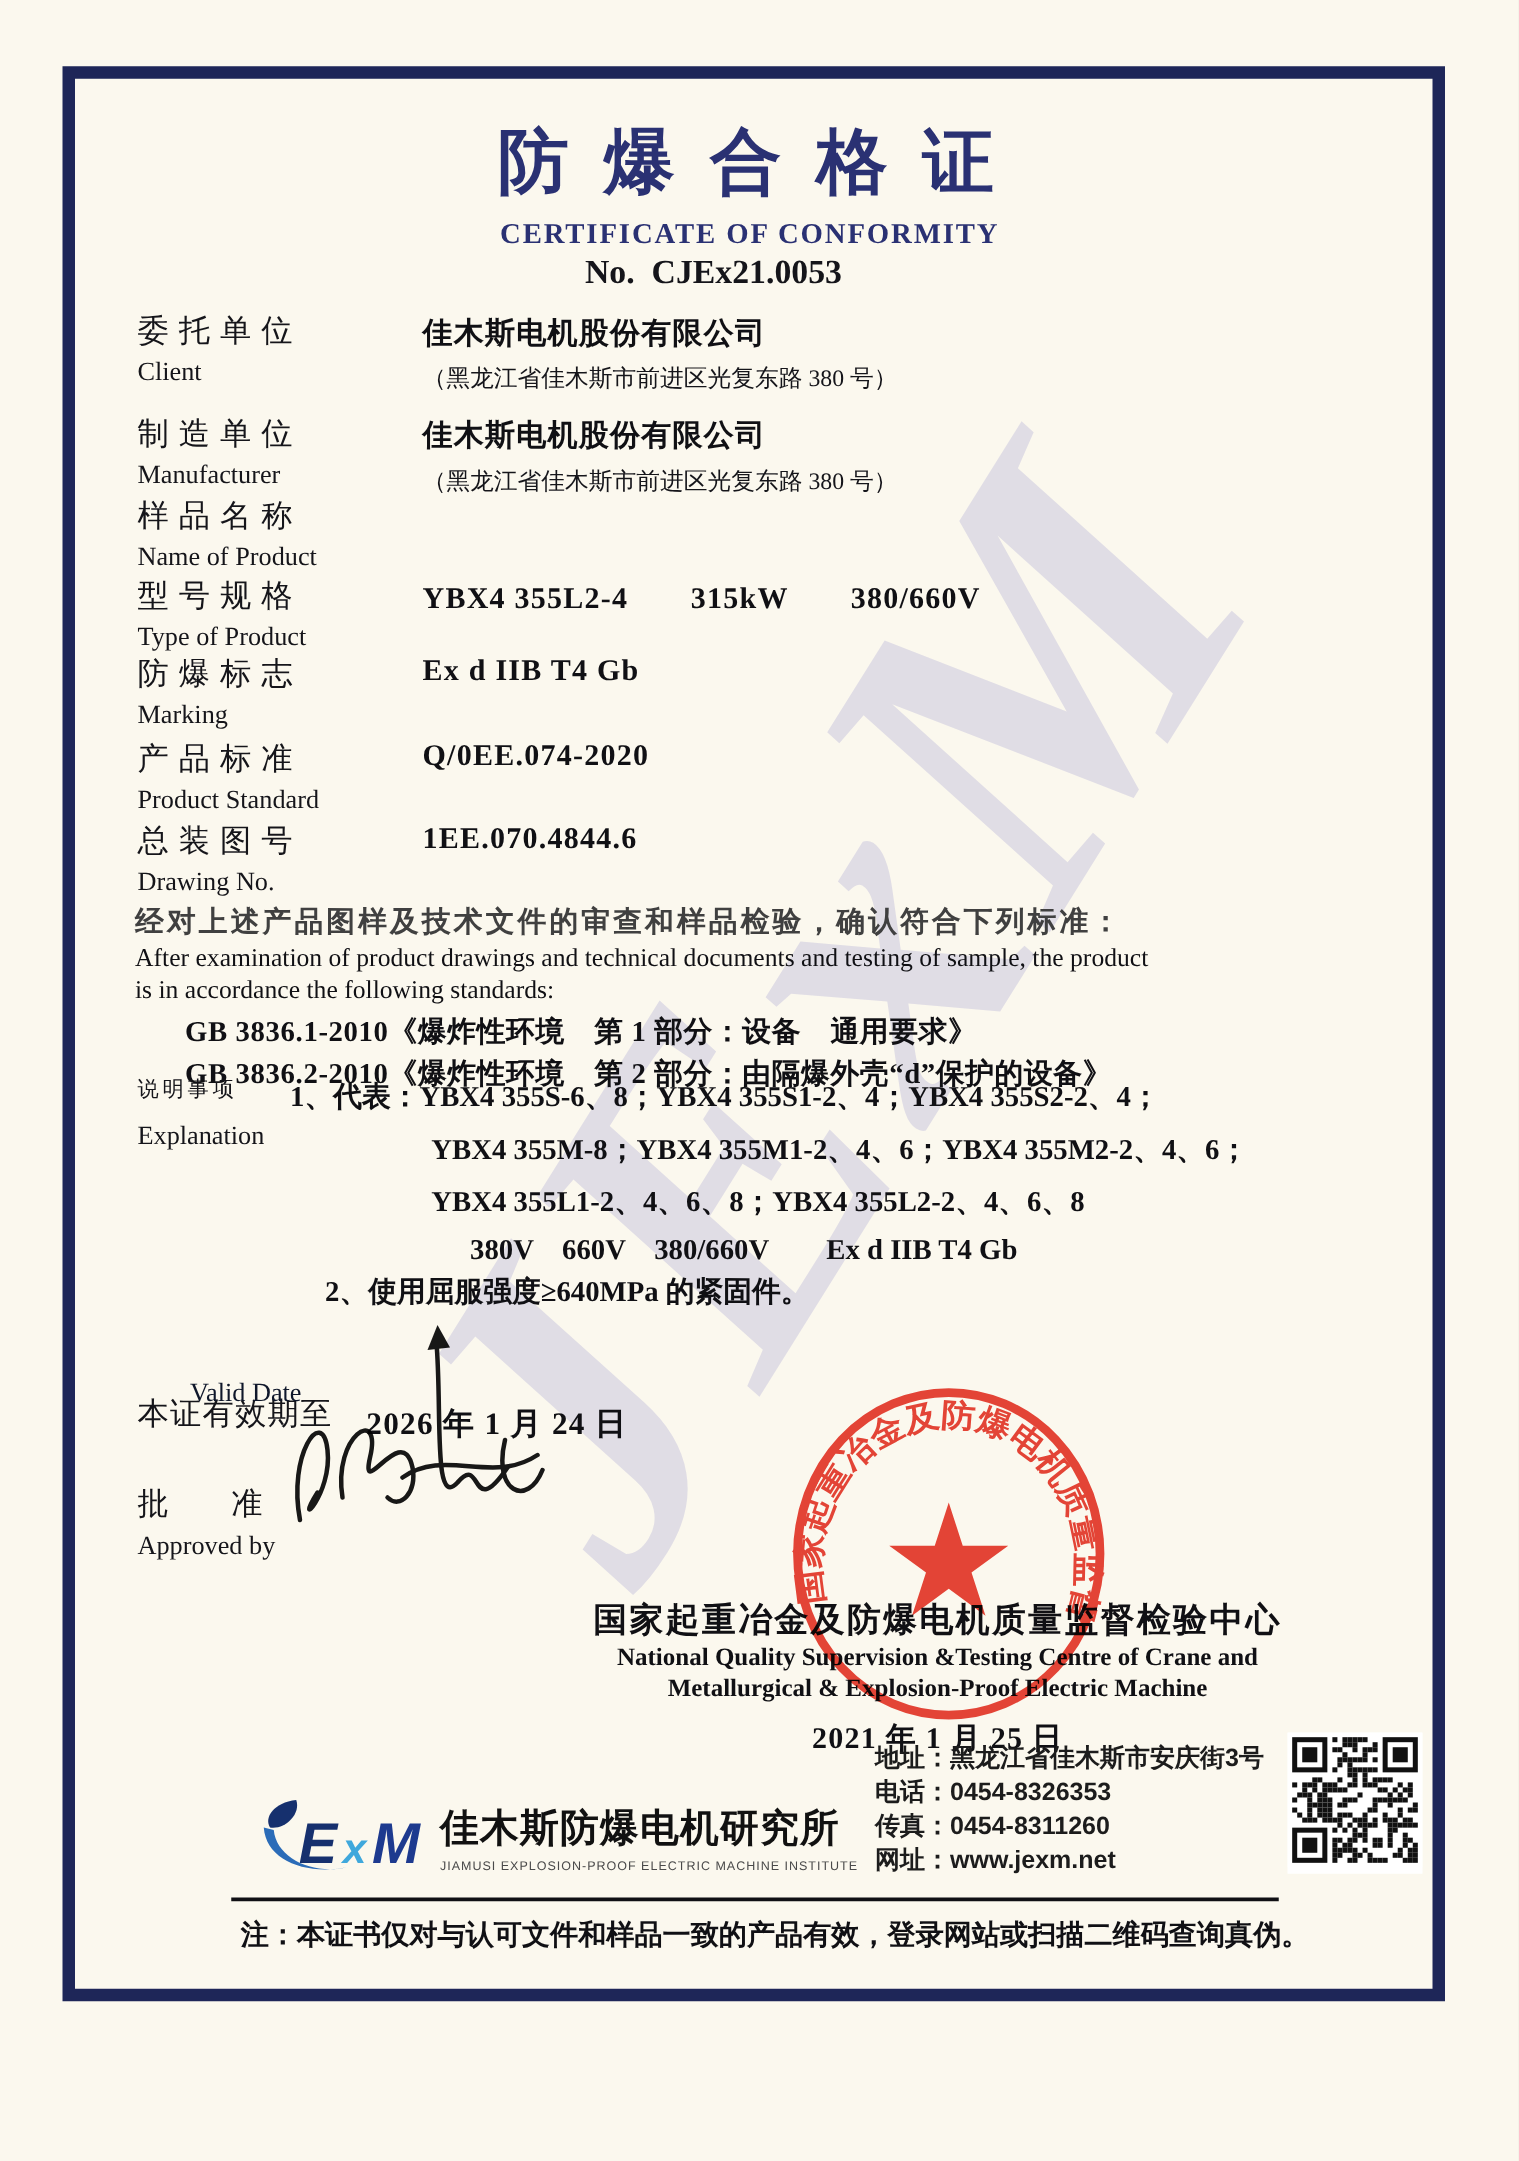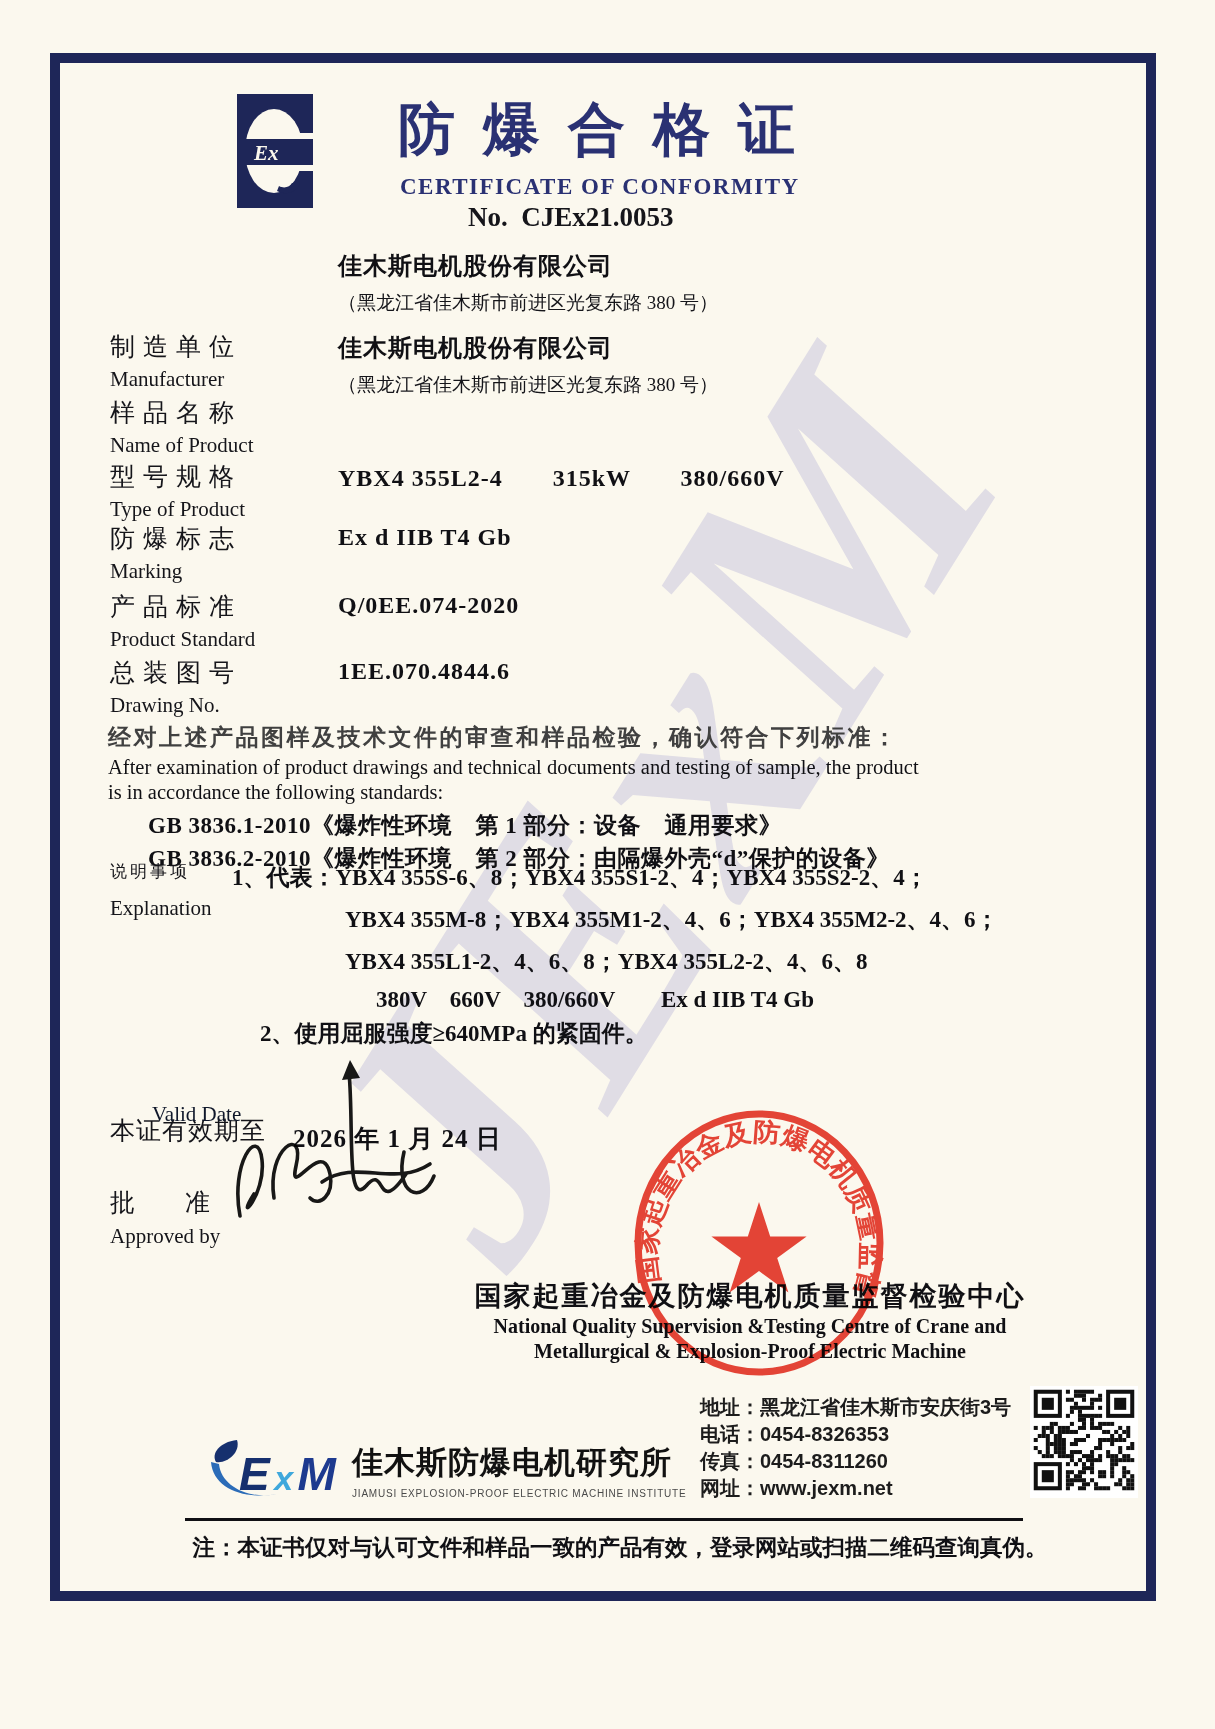--- a/index.html
+++ b/index.html
@@ -65,17 +65,6 @@
     <span>JExM</span>
   </div>
 
-  <div class="l exmark">
-    <svg width="76" height="114" viewBox="0 0 76 114">
-      <rect x="0" y="0" width="76" height="114" fill="#1e2658"></rect>
-      <ellipse cx="37" cy="57" rx="29" ry="42" fill="#fbf8ee"></ellipse>
-      <rect x="37" y="39" width="39" height="6" fill="#fbf8ee"></rect>
-      <rect x="37" y="71" width="39" height="6" fill="#fbf8ee"></rect>
-      <rect x="0" y="45" width="76" height="26" fill="#1e2658"></rect>
-      <path d="M 40,97 C 50,102 60,98 63,89 L 55,89 C 53,93 47,95 42,92 Z" fill="#1e2658"></path>
-      <text x="17" y="66" font-size="21" font-weight="bold" font-style="italic" fill="#fbf8ee" font-family="Liberation Serif, serif">Ex</text>
-    </svg>
-  </div>
 
   <div class="l title-cn">防爆合格证</div>
   <div class="l title-en">CERTIFICATE OF CONFORMITY</div>

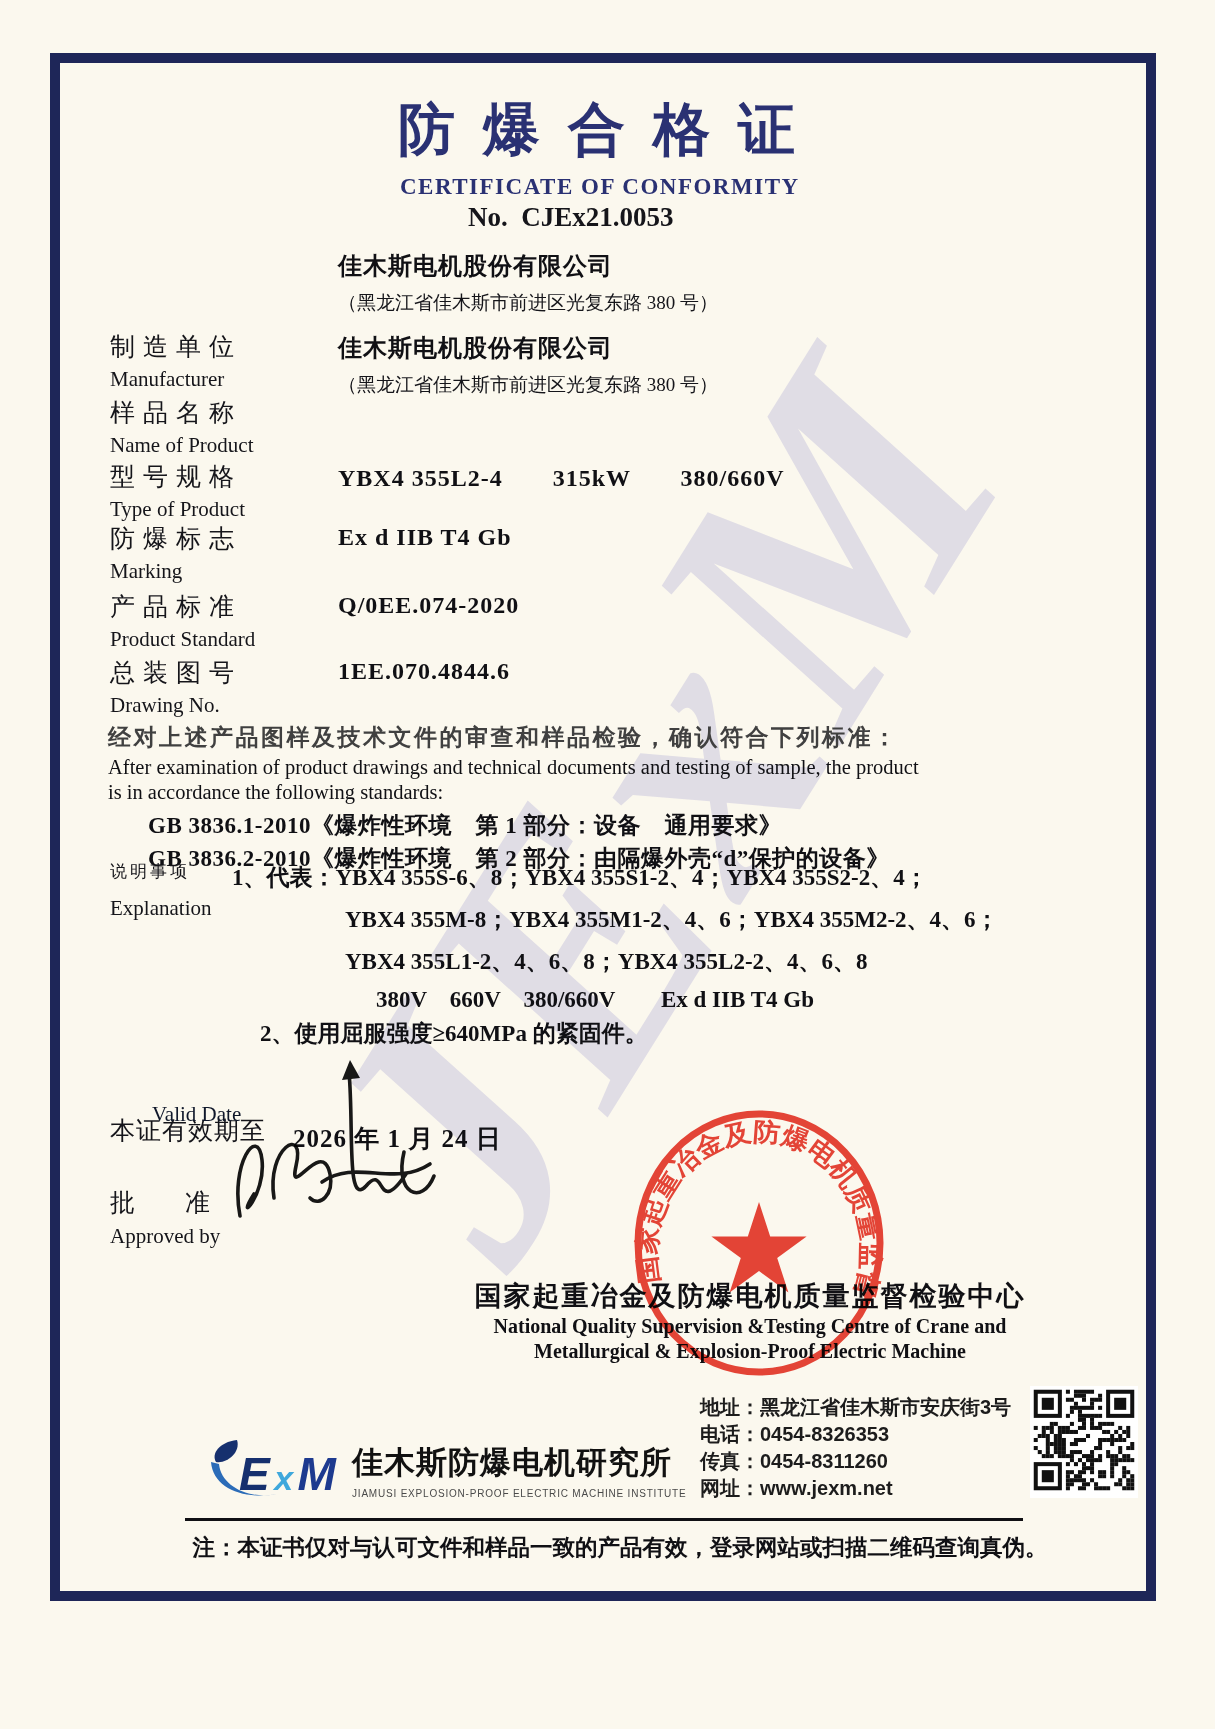--- a/index.html
+++ b/index.html
@@ -70,6 +70,10 @@
   <div class="l title-en">CERTIFICATE OF CONFORMITY</div>
   <div class="l cert-no">No.  CJEx21.0053</div>
 
+  <div class="l row-label" style="top:248px">
+    <div class="cnl">委托单位</div>
+    <div class="enl">Client</div>
+  </div>
   <div class="l row-value" style="top:250px">
     <div class="val">佳木斯电机股份有限公司</div>
     <div class="note">（黑龙江省佳木斯市前进区光复东路 380 号）</div>

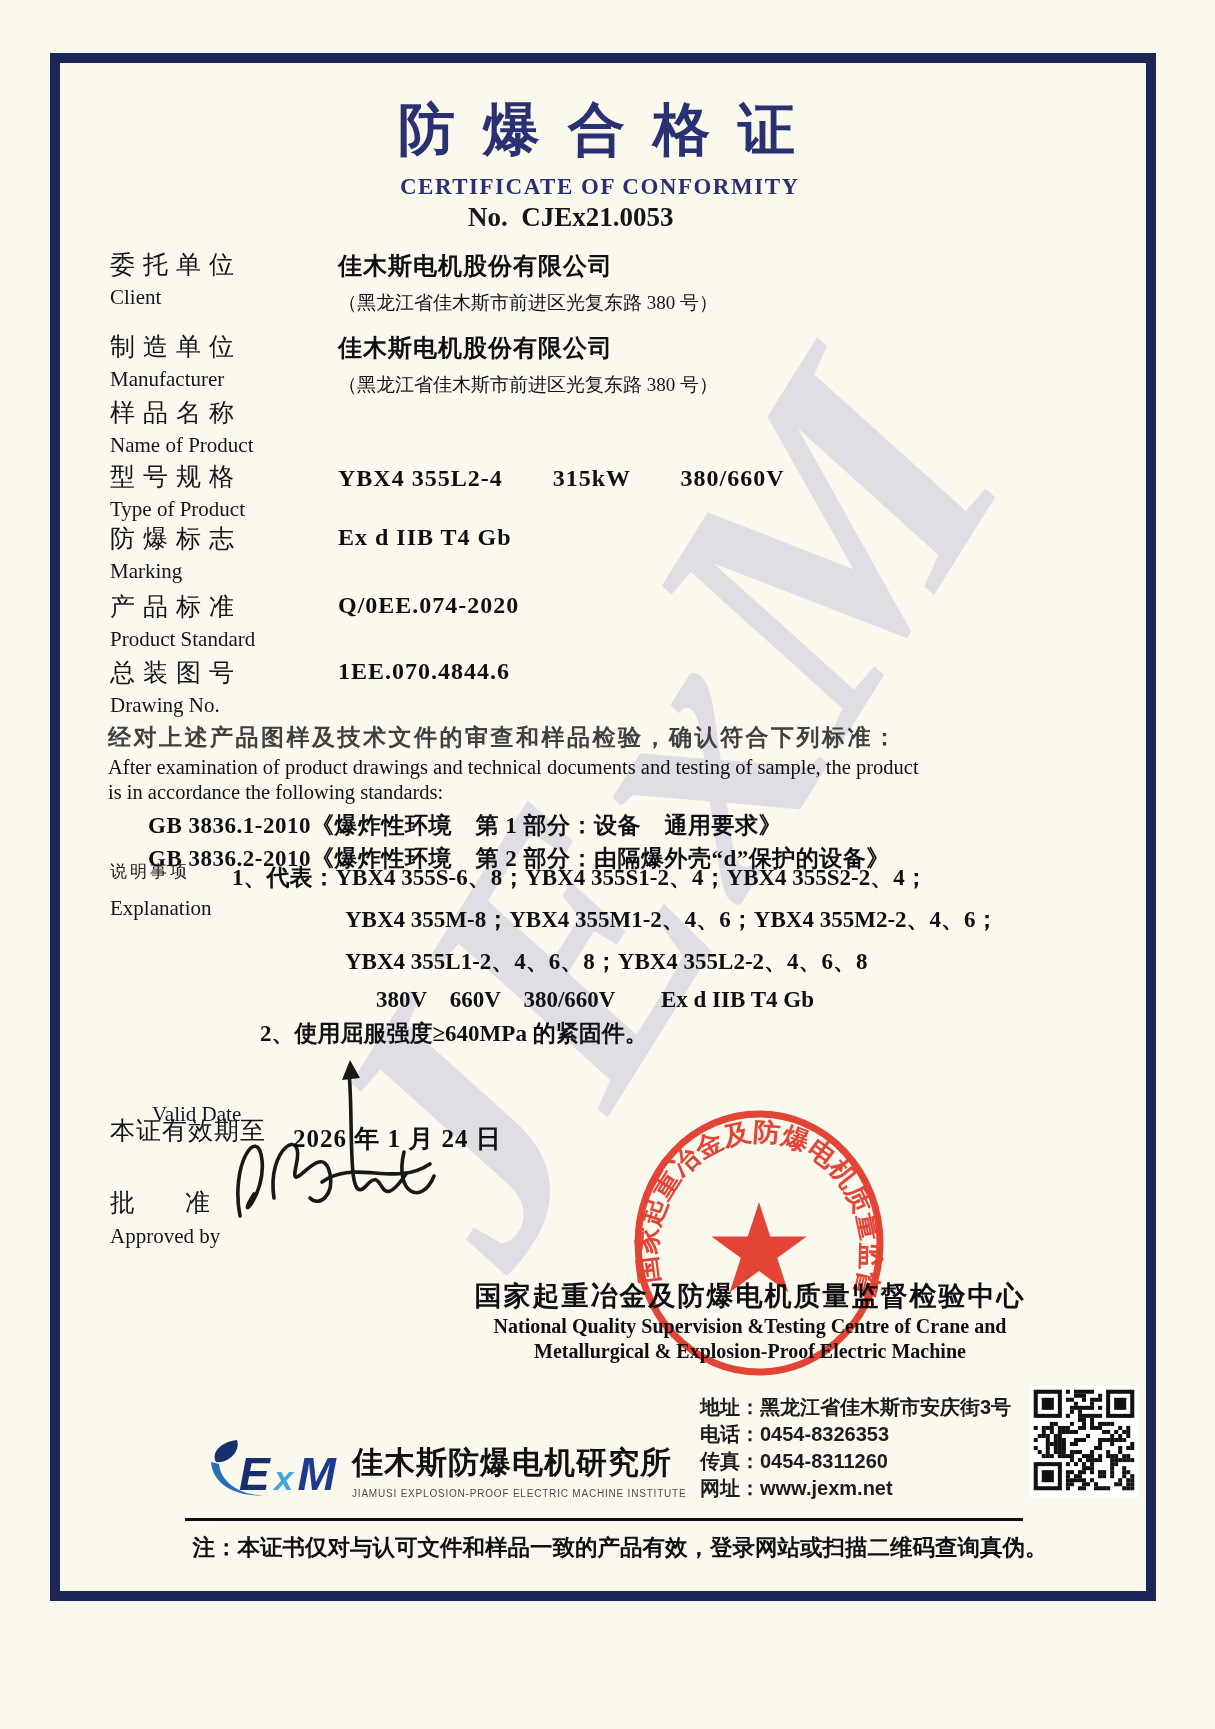--- a/index.html
+++ b/index.html
@@ -177,6 +177,7 @@
     <div class="acn">国家起重冶金及防爆电机质量监督检验中心</div>
     <div class="aen">National Quality Supervision &amp;Testing Centre of Crane and</div>
     <div class="aen">Metallurgical &amp; Explosion-Proof Electric Machine</div>
+    <div class="adate">2021 年 1 月 25 日</div>
   </div>
 
   <div class="l jexm-logo">

